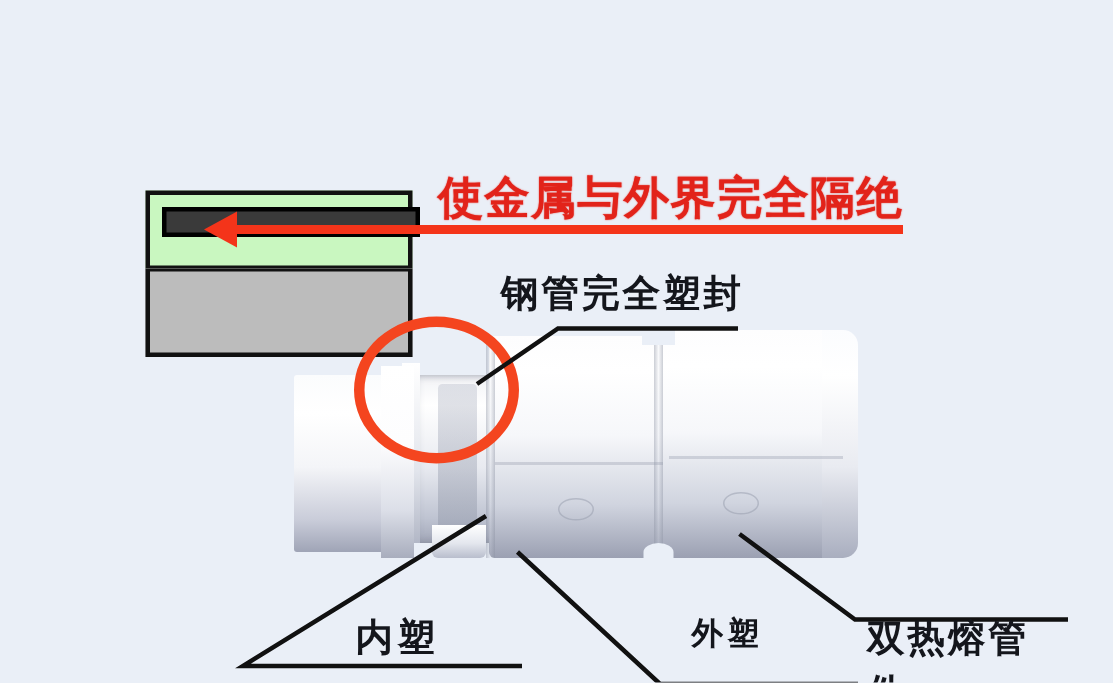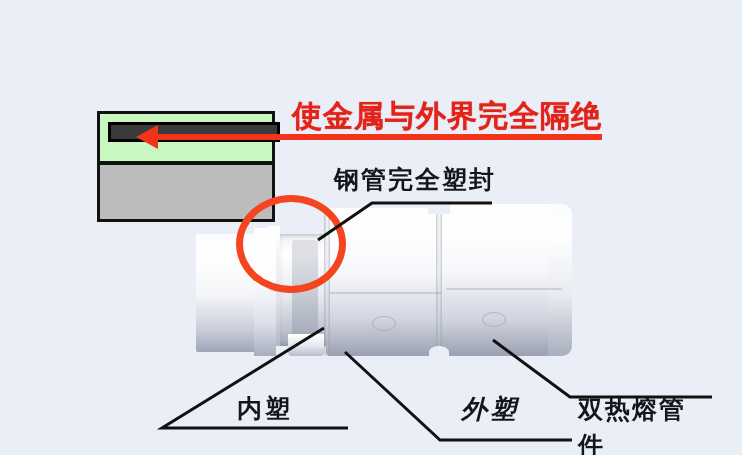--- a/index.html
+++ b/index.html
@@ -11,7 +11,7 @@
     overflow:hidden;
     position:relative;
   }
-  #stage{position:absolute;left:0;top:0;width:742px;height:371px;}
+  #stage{position:absolute;left:0;top:16px;width:742px;height:371px;}
 
   
   .xsec{position:absolute;border:3px solid #111;box-sizing:border-box;}

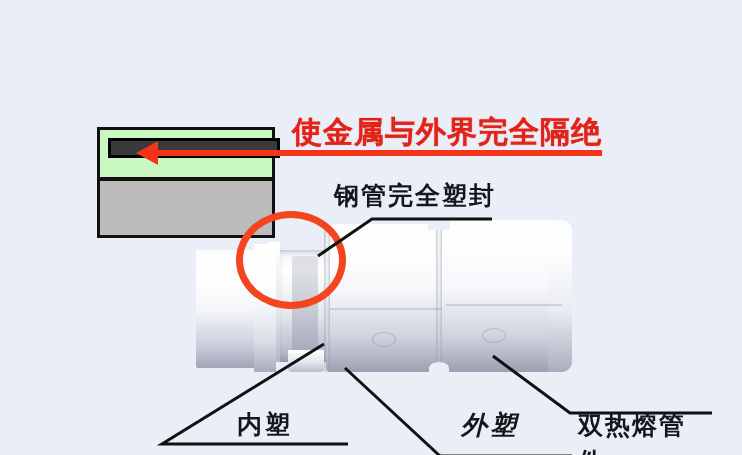--- a/index.html
+++ b/index.html
@@ -95,7 +95,7 @@
        font-family:"DejaVu Sans","Liberation Sans",sans-serif;}
   .lbl-steel{left:334px;top:163px;font-size:25px;letter-spacing:2px;}
   .lbl-inner{left:237px;top:392px;font-size:25px;letter-spacing:3px;}
-  .lbl-outer{left:461px;top:392px;font-size:26px;letter-spacing:3px;font-style:italic;}
+  .lbl-outer{left:461px;top:392px;font-size:21px;letter-spacing:3px;}
   .lbl-double{left:578px;top:360px;font-size:25px;letter-spacing:2px;line-height:36px;width:140px;white-space:normal;margin-top:32px;}
 </style>
 </head>

